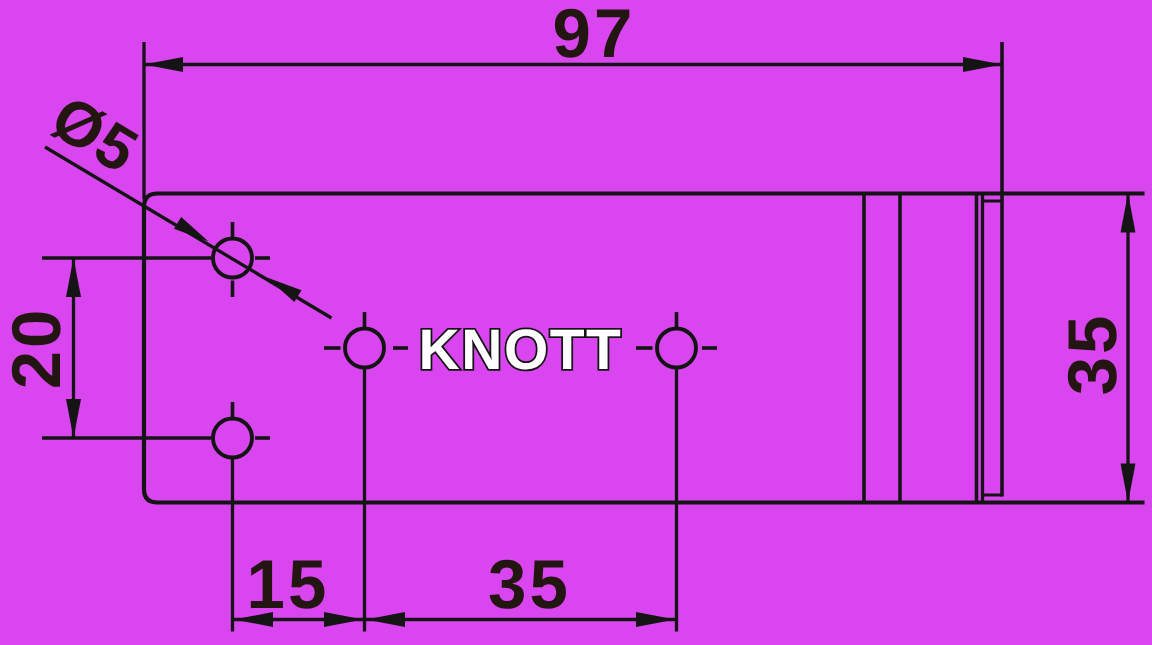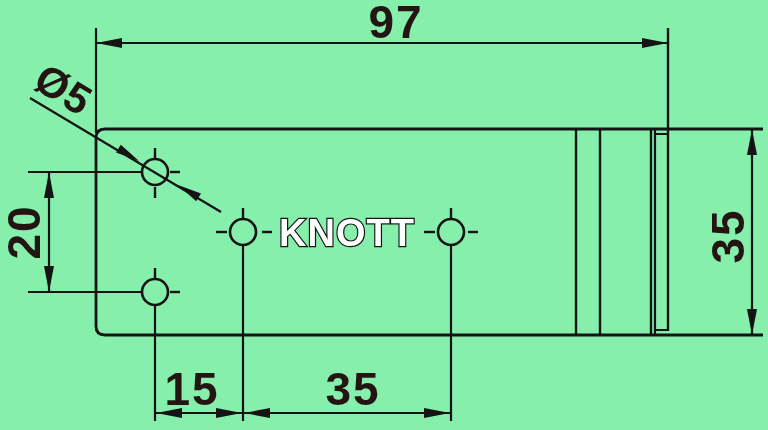--- a/index.html
+++ b/index.html
@@ -6,7 +6,7 @@
   .canvas-wrap{
     position:relative;
     width:768px;height:430px;
-    background:#86efac;
+    background:#d946ef;
     font-family:"Liberation Sans", sans-serif;
     overflow:hidden;
   }

